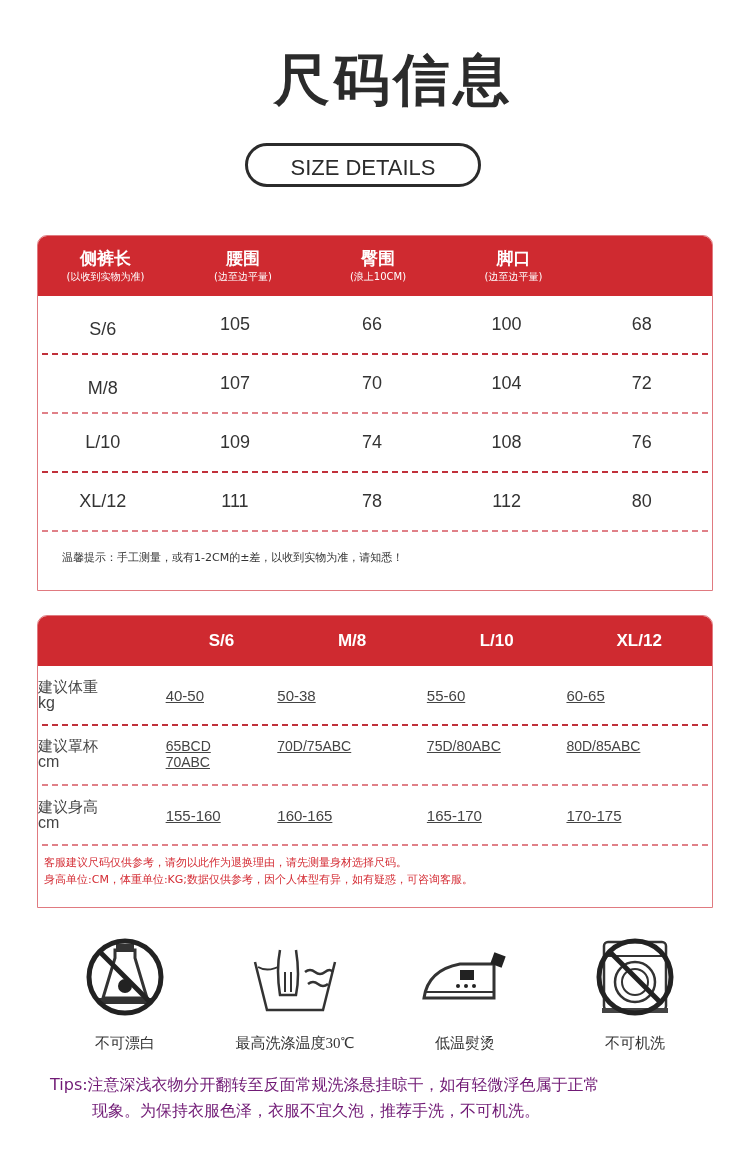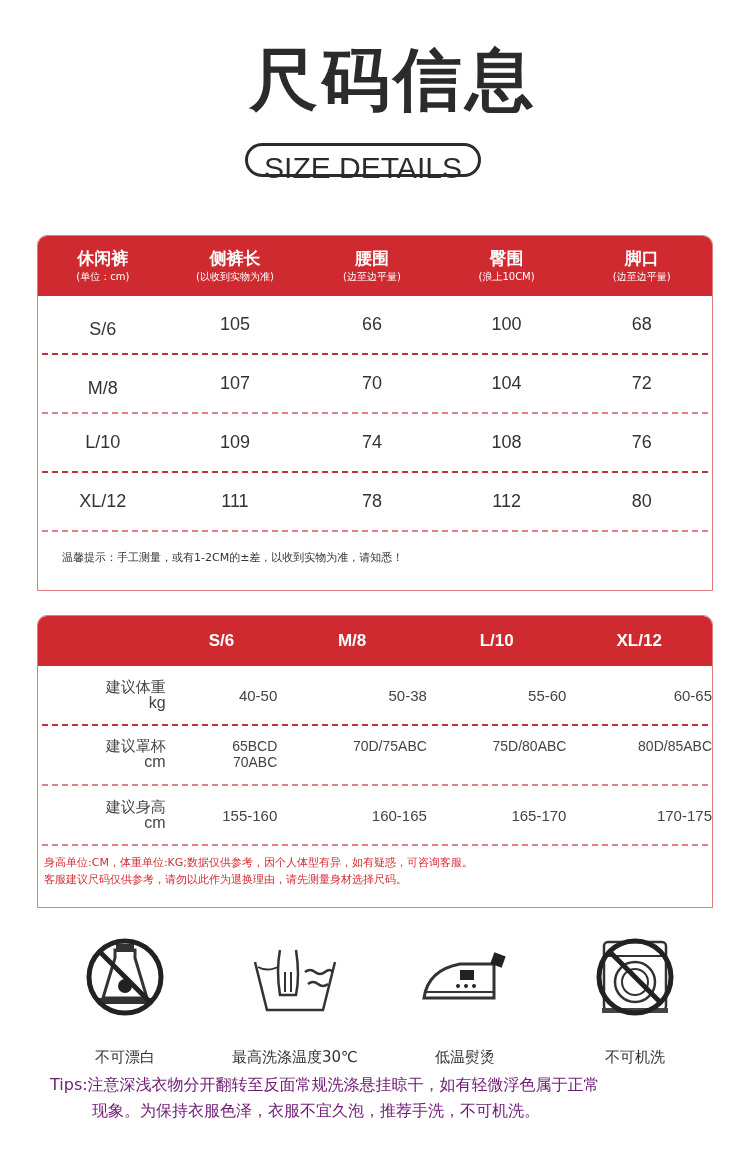--- a/index.html
+++ b/index.html
@@ -7,7 +7,7 @@
   body { font-family: "DejaVu Sans", "Liberation Sans", sans-serif; color: #333; position: relative; }
 
   .title { position: absolute; top: 30px; left: 0; width: 750px; text-align: center;
-    font-size: 68px; font-weight: bold; color: #2b2b2b; letter-spacing: 4px; line-height: 100px; padding-left: 37px; }
+    font-size: 56px; font-weight: bold; color: #2b2b2b; letter-spacing: 4px; line-height: 100px; padding-left: 37px; }
   .subtitle-pill { position: absolute; top: 143px; left: 245px; width: 236px; height: 34px;
     border: 3px solid #2b2b2b; border-radius: 25px; text-align: center;
     font-family: "Liberation Sans", sans-serif; font-size: 30px; line-height: 44px; color: #2b2b2b; }

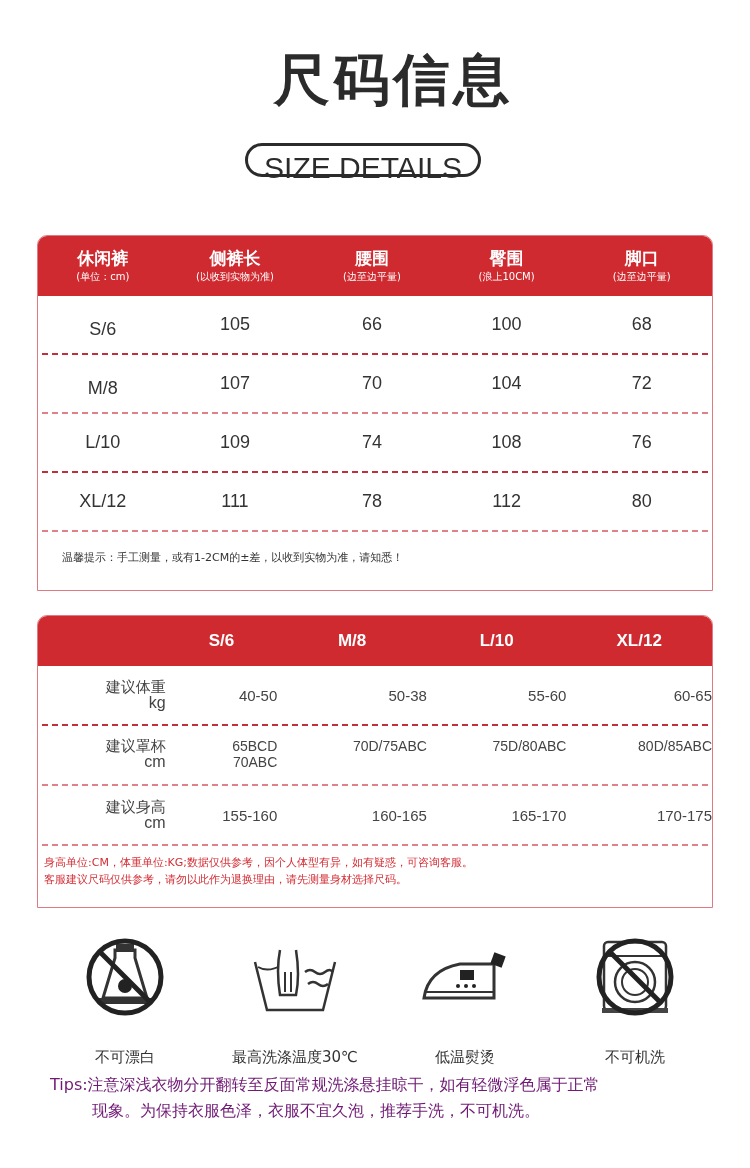--- a/index.html
+++ b/index.html
@@ -8,9 +8,9 @@
 
   .title { position: absolute; top: 30px; left: 0; width: 750px; text-align: center;
     font-size: 56px; font-weight: bold; color: #2b2b2b; letter-spacing: 4px; line-height: 100px; padding-left: 37px; }
-  .subtitle-pill { position: absolute; top: 143px; left: 245px; width: 236px; height: 34px;
+  .subtitle-pill { position: absolute; top: 143px; left: 245px; width: 236px; height: 44px;
     border: 3px solid #2b2b2b; border-radius: 25px; text-align: center;
-    font-family: "Liberation Sans", sans-serif; font-size: 30px; line-height: 44px; color: #2b2b2b; }
+    font-family: "Liberation Sans", sans-serif; font-size: 22px; line-height: 44px; color: #2b2b2b; }
 
   .card { position: absolute; left: 37px; width: 676px; border: 1.5px solid #e07a80; border-radius: 10px 10px 0 0; overflow: hidden; }
   .card-head { background: #cf2a30; color: #fff; display: flex; align-items: center; }

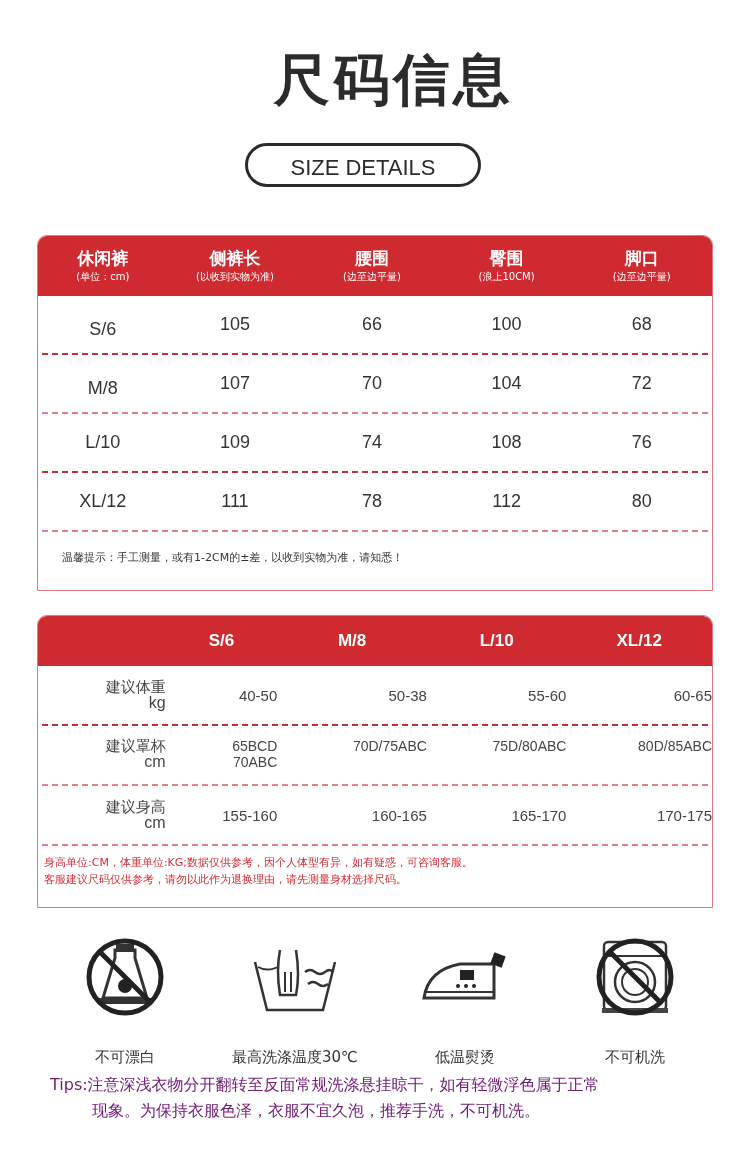--- a/index.html
+++ b/index.html
@@ -59,10 +59,6 @@
 
 <div class="card" id="card1">
   <div class="card-head">
-    <div class="h1cell c1-0">
-        <div class="h1main">休闲裤</div>
-        <div class="h1sub">(单位：cm)</div>
-      </div>
     <div class="h1cell c1-1">
         <div class="h1main">侧裤长</div>
         <div class="h1sub">(以收到实物为准)</div>

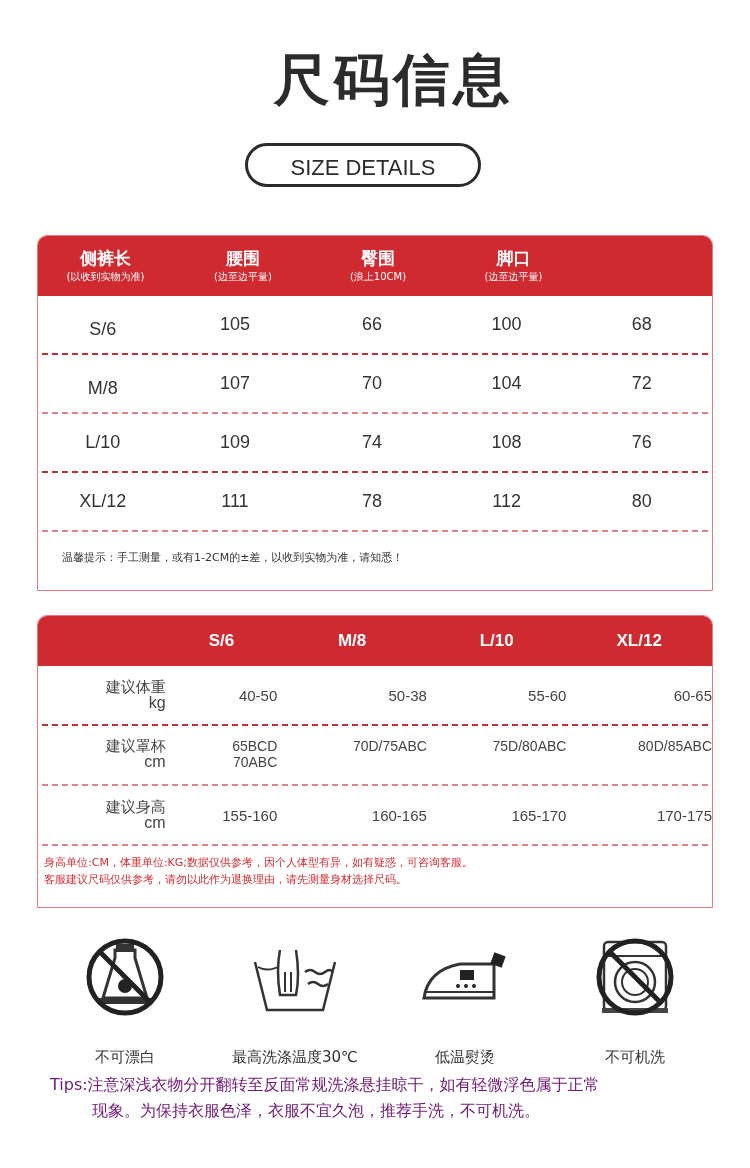--- a/index.html
+++ b/index.html
@@ -35,7 +35,7 @@
   .c2-0 { width: 128px; } .c2-1 { width: 112px; } .c2-2 { width: 150px; } .c2-3 { width: 140px; } .c2-4 { width: 146px; }
   .row2 { display: flex; align-items: center; height: 58px; font-family: "Liberation Sans", sans-serif; font-size: 15px; color: #444; }
   .row2 .cell { text-align: right; }
-  .label2 { text-align: right; line-height: 16px; }
+  .label2 { text-align: left; line-height: 16px; }
   .label2 .lbl { font-size: 15px; color: #444; }
   .label2 .unit { font-size: 16px; color: #444; }
   .row2.cup { align-items: flex-start; padding-top: 12px; }

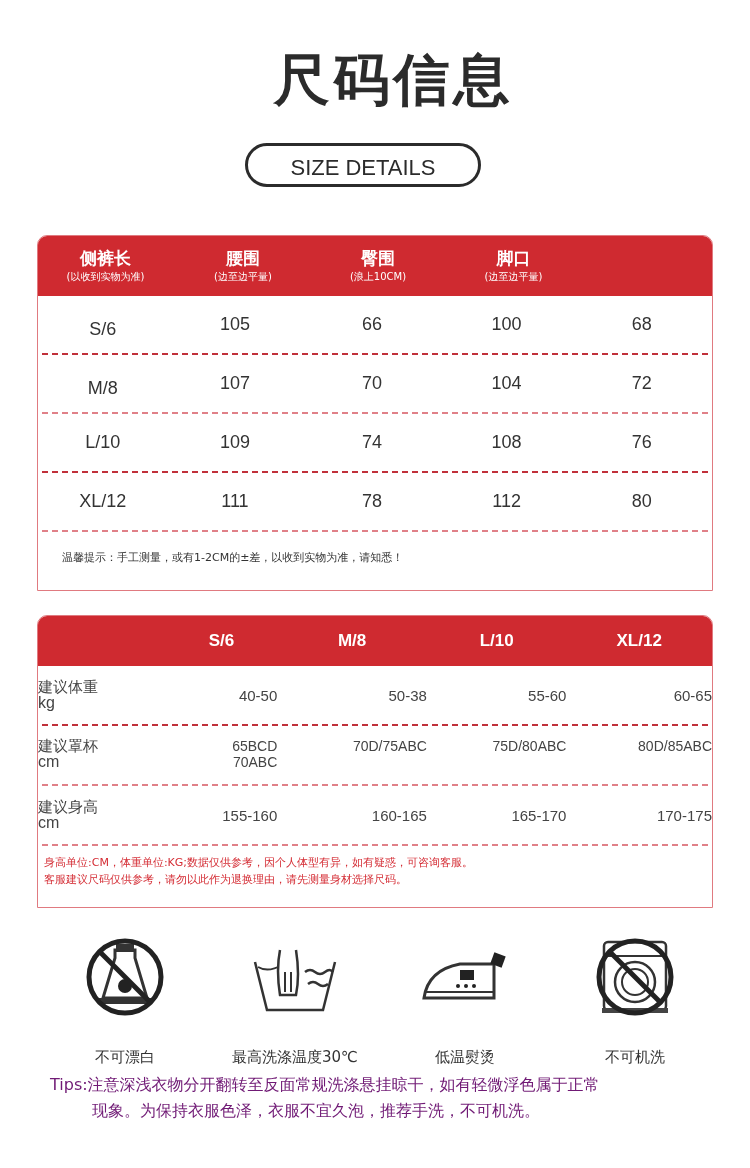--- a/index.html
+++ b/index.html
@@ -34,7 +34,7 @@
   #card2 .card-head { height: 50px; font-family: "Liberation Sans", sans-serif; font-weight: bold; font-size: 17px; }
   .c2-0 { width: 128px; } .c2-1 { width: 112px; } .c2-2 { width: 150px; } .c2-3 { width: 140px; } .c2-4 { width: 146px; }
   .row2 { display: flex; align-items: center; height: 58px; font-family: "Liberation Sans", sans-serif; font-size: 15px; color: #444; }
-  .row2 .cell { text-align: right; }
+  .row2 .cell { text-align: left; text-decoration: underline; }
   .label2 { text-align: left; line-height: 16px; }
   .label2 .lbl { font-size: 15px; color: #444; }
   .label2 .unit { font-size: 16px; color: #444; }

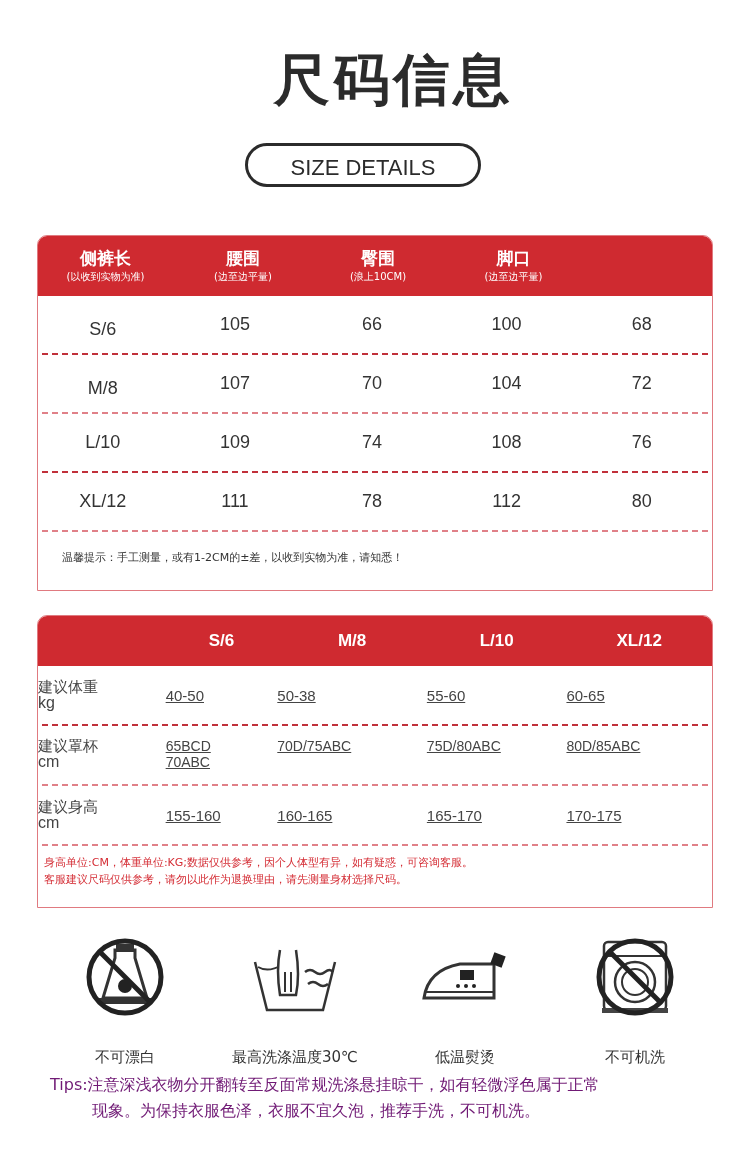--- a/index.html
+++ b/index.html
@@ -154,8 +154,8 @@
   </div>
   <div class="dash light"></div>
   <div class="note2">
+    <div>客服建议尺码仅供参考，请勿以此作为退换理由，请先测量身材选择尺码。</div>
     <div>身高单位:CM，体重单位:KG;数据仅供参考，因个人体型有异，如有疑惑，可咨询客服。</div>
-    <div>客服建议尺码仅供参考，请勿以此作为退换理由，请先测量身材选择尺码。</div>
   </div>
 </div>
 

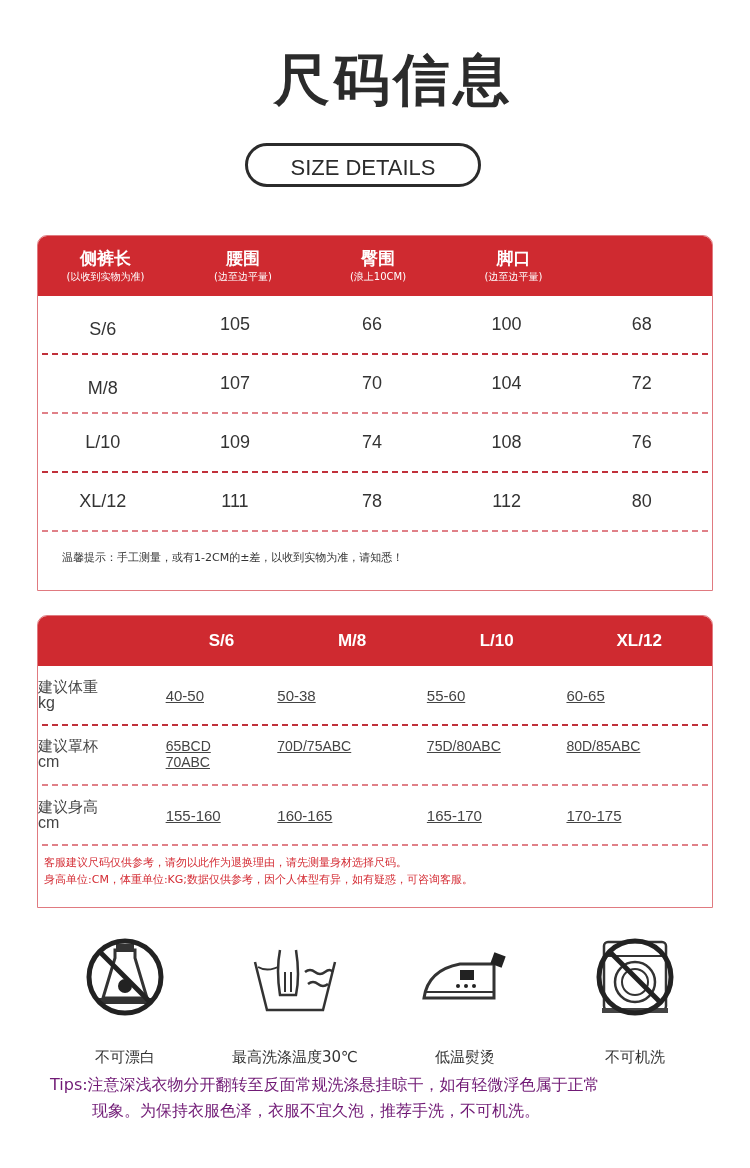--- a/index.html
+++ b/index.html
@@ -46,7 +46,7 @@
   .care { position: absolute; top: 932px; left: 60px; width: 640px; display: flex; justify-content: space-between; }
   .care-item { width: 130px; text-align: center; }
   .care-icon { width: 90px; height: 90px; margin: 0 auto; }
-  .care-label { font-size: 15px; color: #333; margin-top: 22px; white-space: nowrap; }
+  .care-label { font-size: 15px; color: #333; margin-top: 8px; white-space: nowrap; font-family: Liberation Serif, serif; }
 
   .tips { position: absolute; top: 1072px; left: 50px; width: 660px; font-size: 16px; color: #701a75; line-height: 26px; }
   .tips .line2 { padding-left: 42px; }

